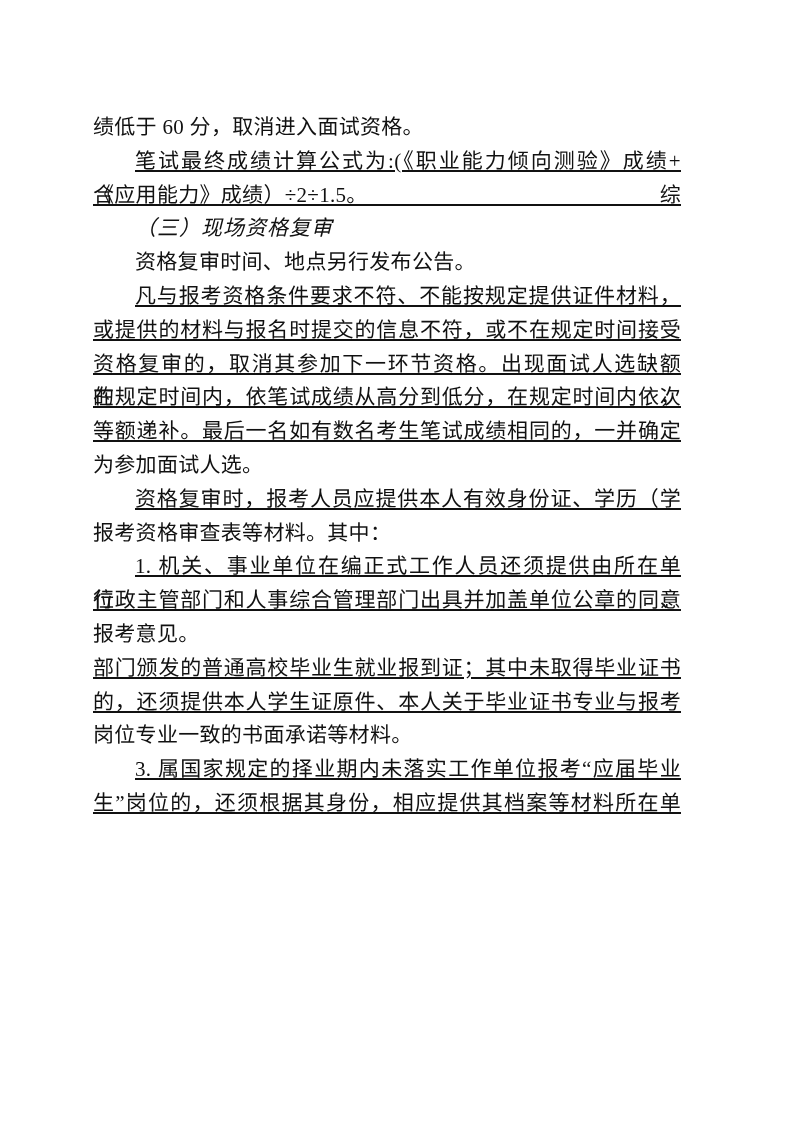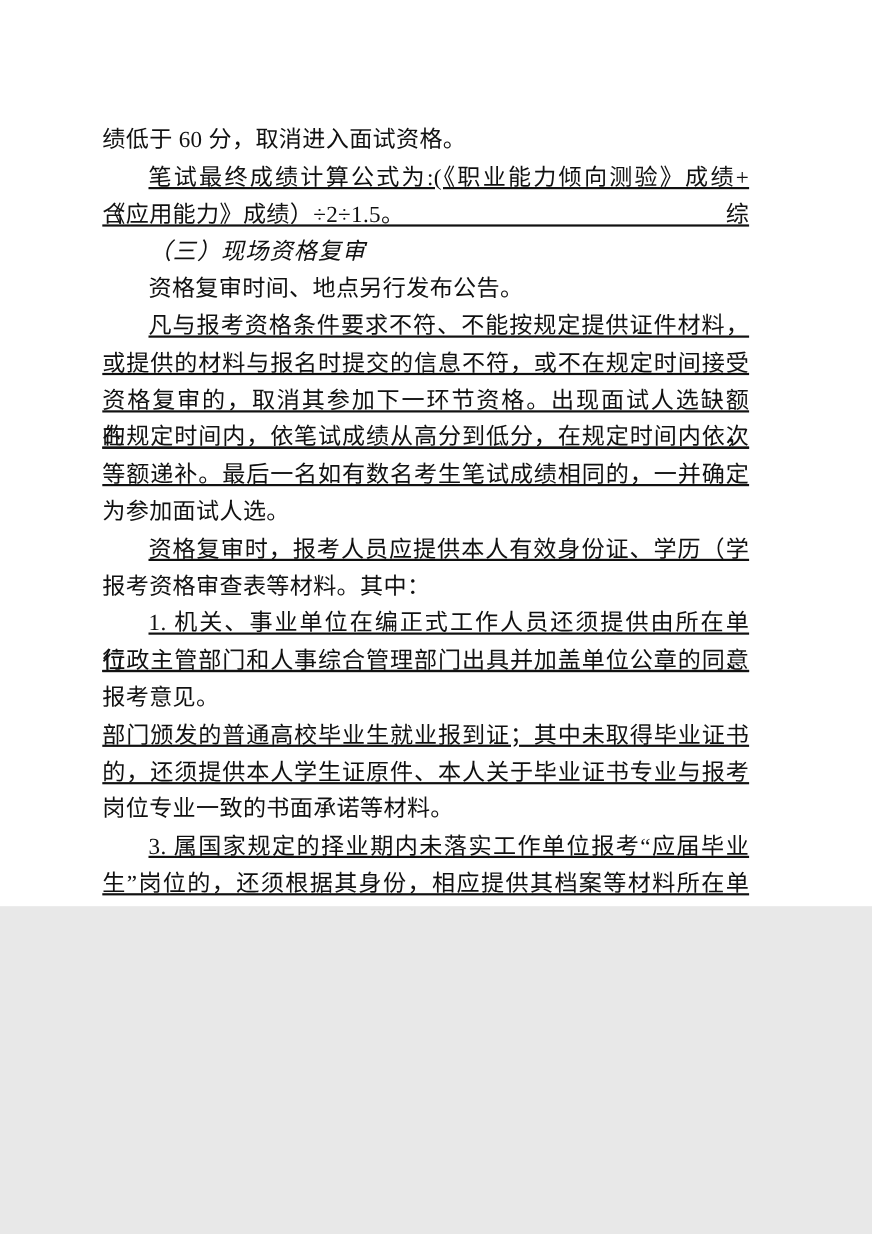--- a/index.html
+++ b/index.html
@@ -6,7 +6,7 @@
   .page {
     position: relative;
     width: 793px;
-    height: 824px;
+    height: 1122px;
     margin: 0 auto;
     background: #ffffff;
     overflow: hidden;

